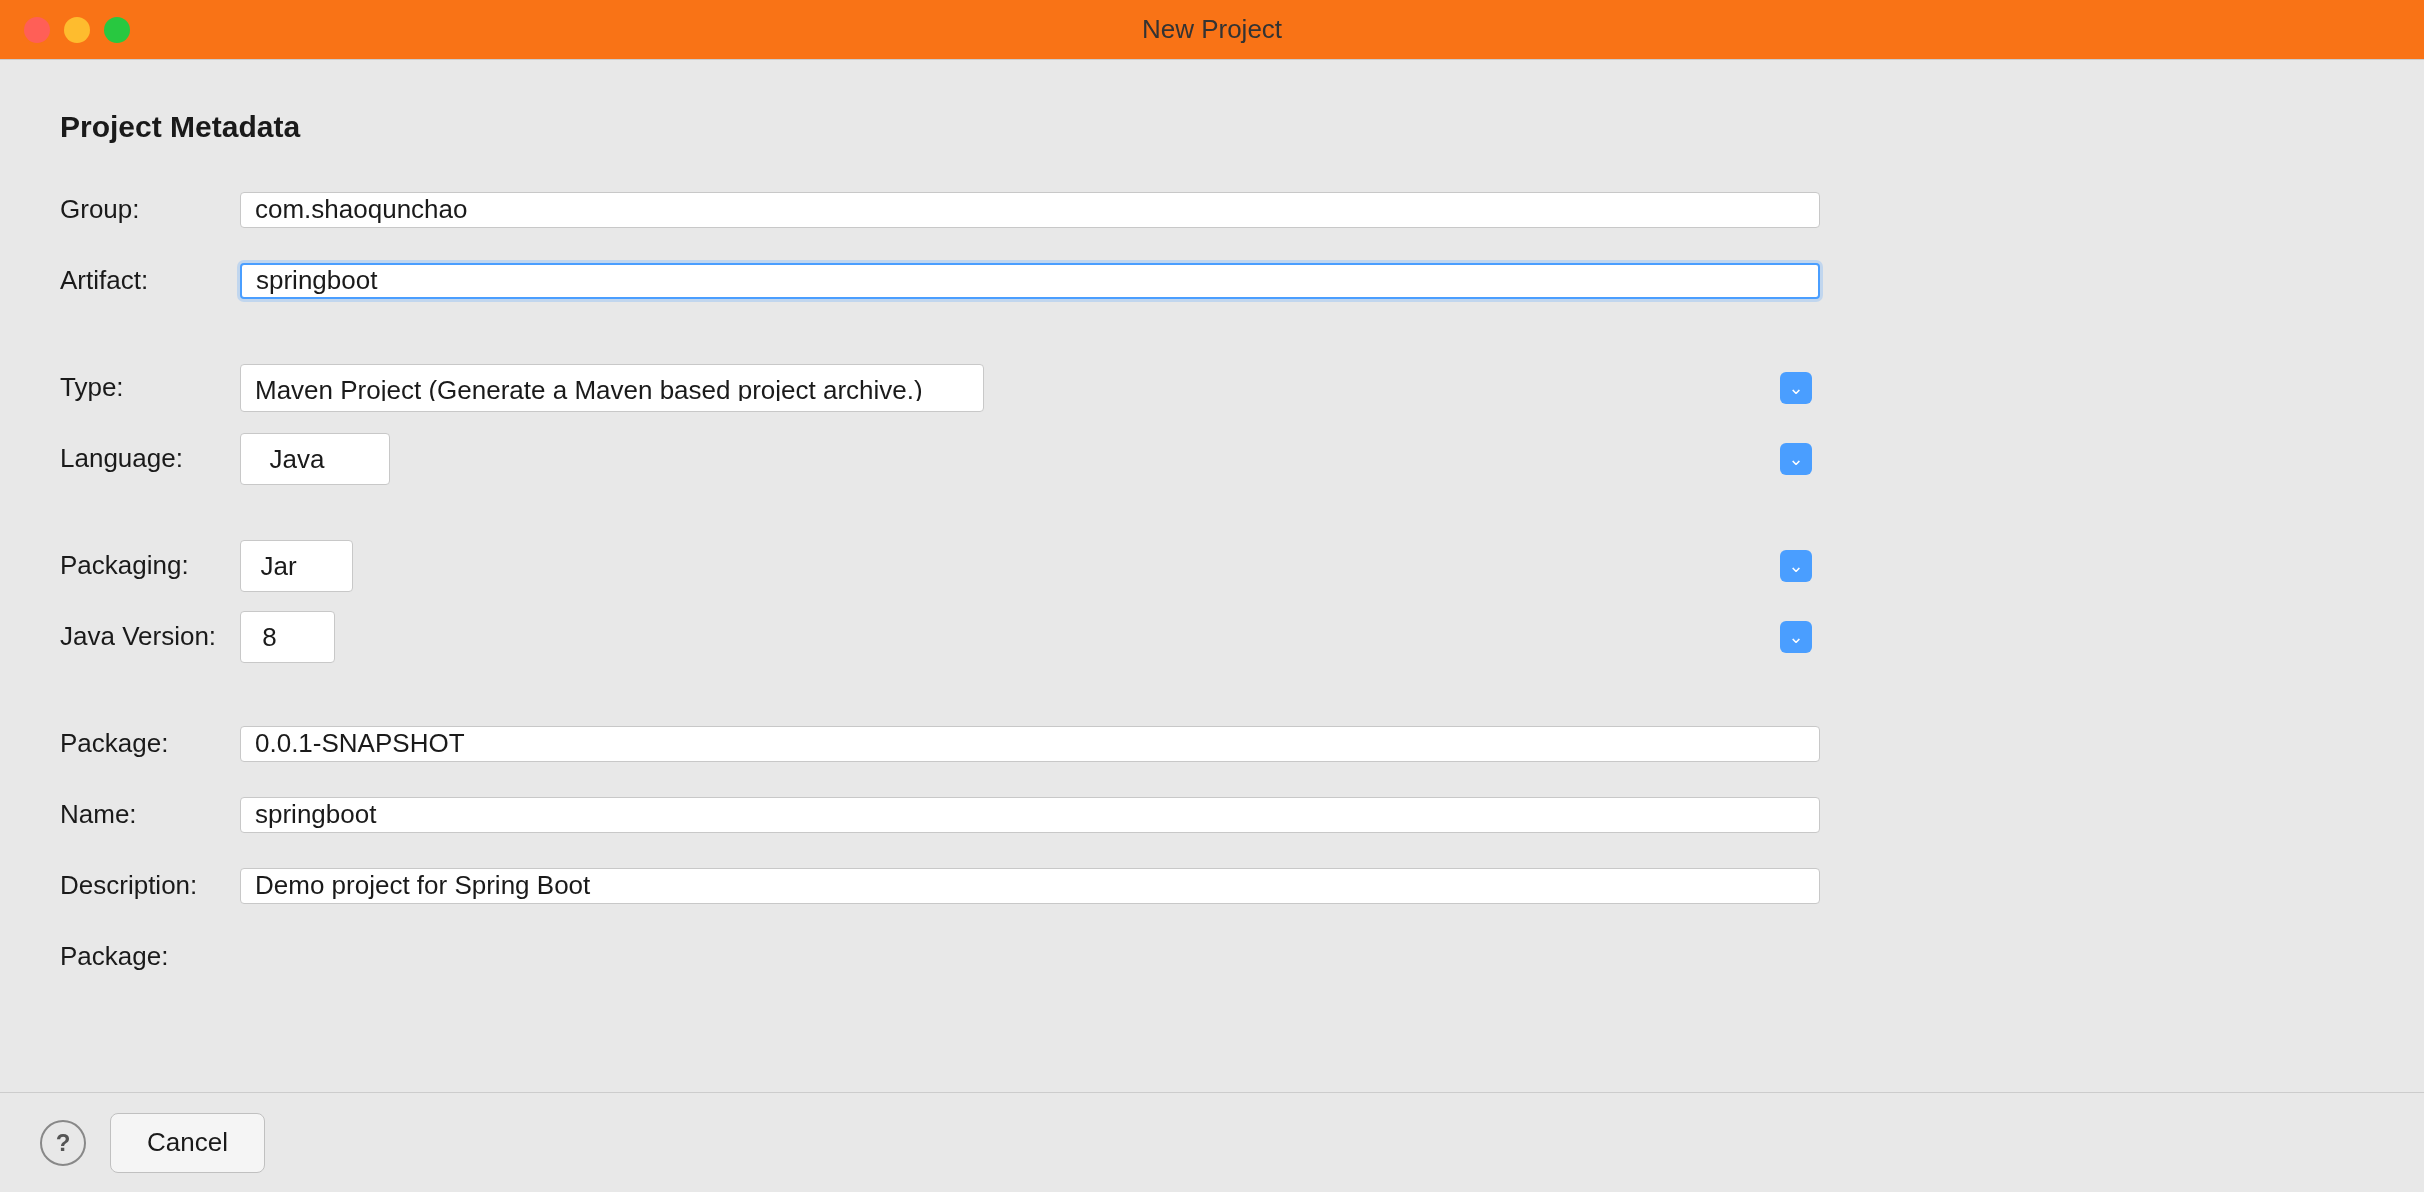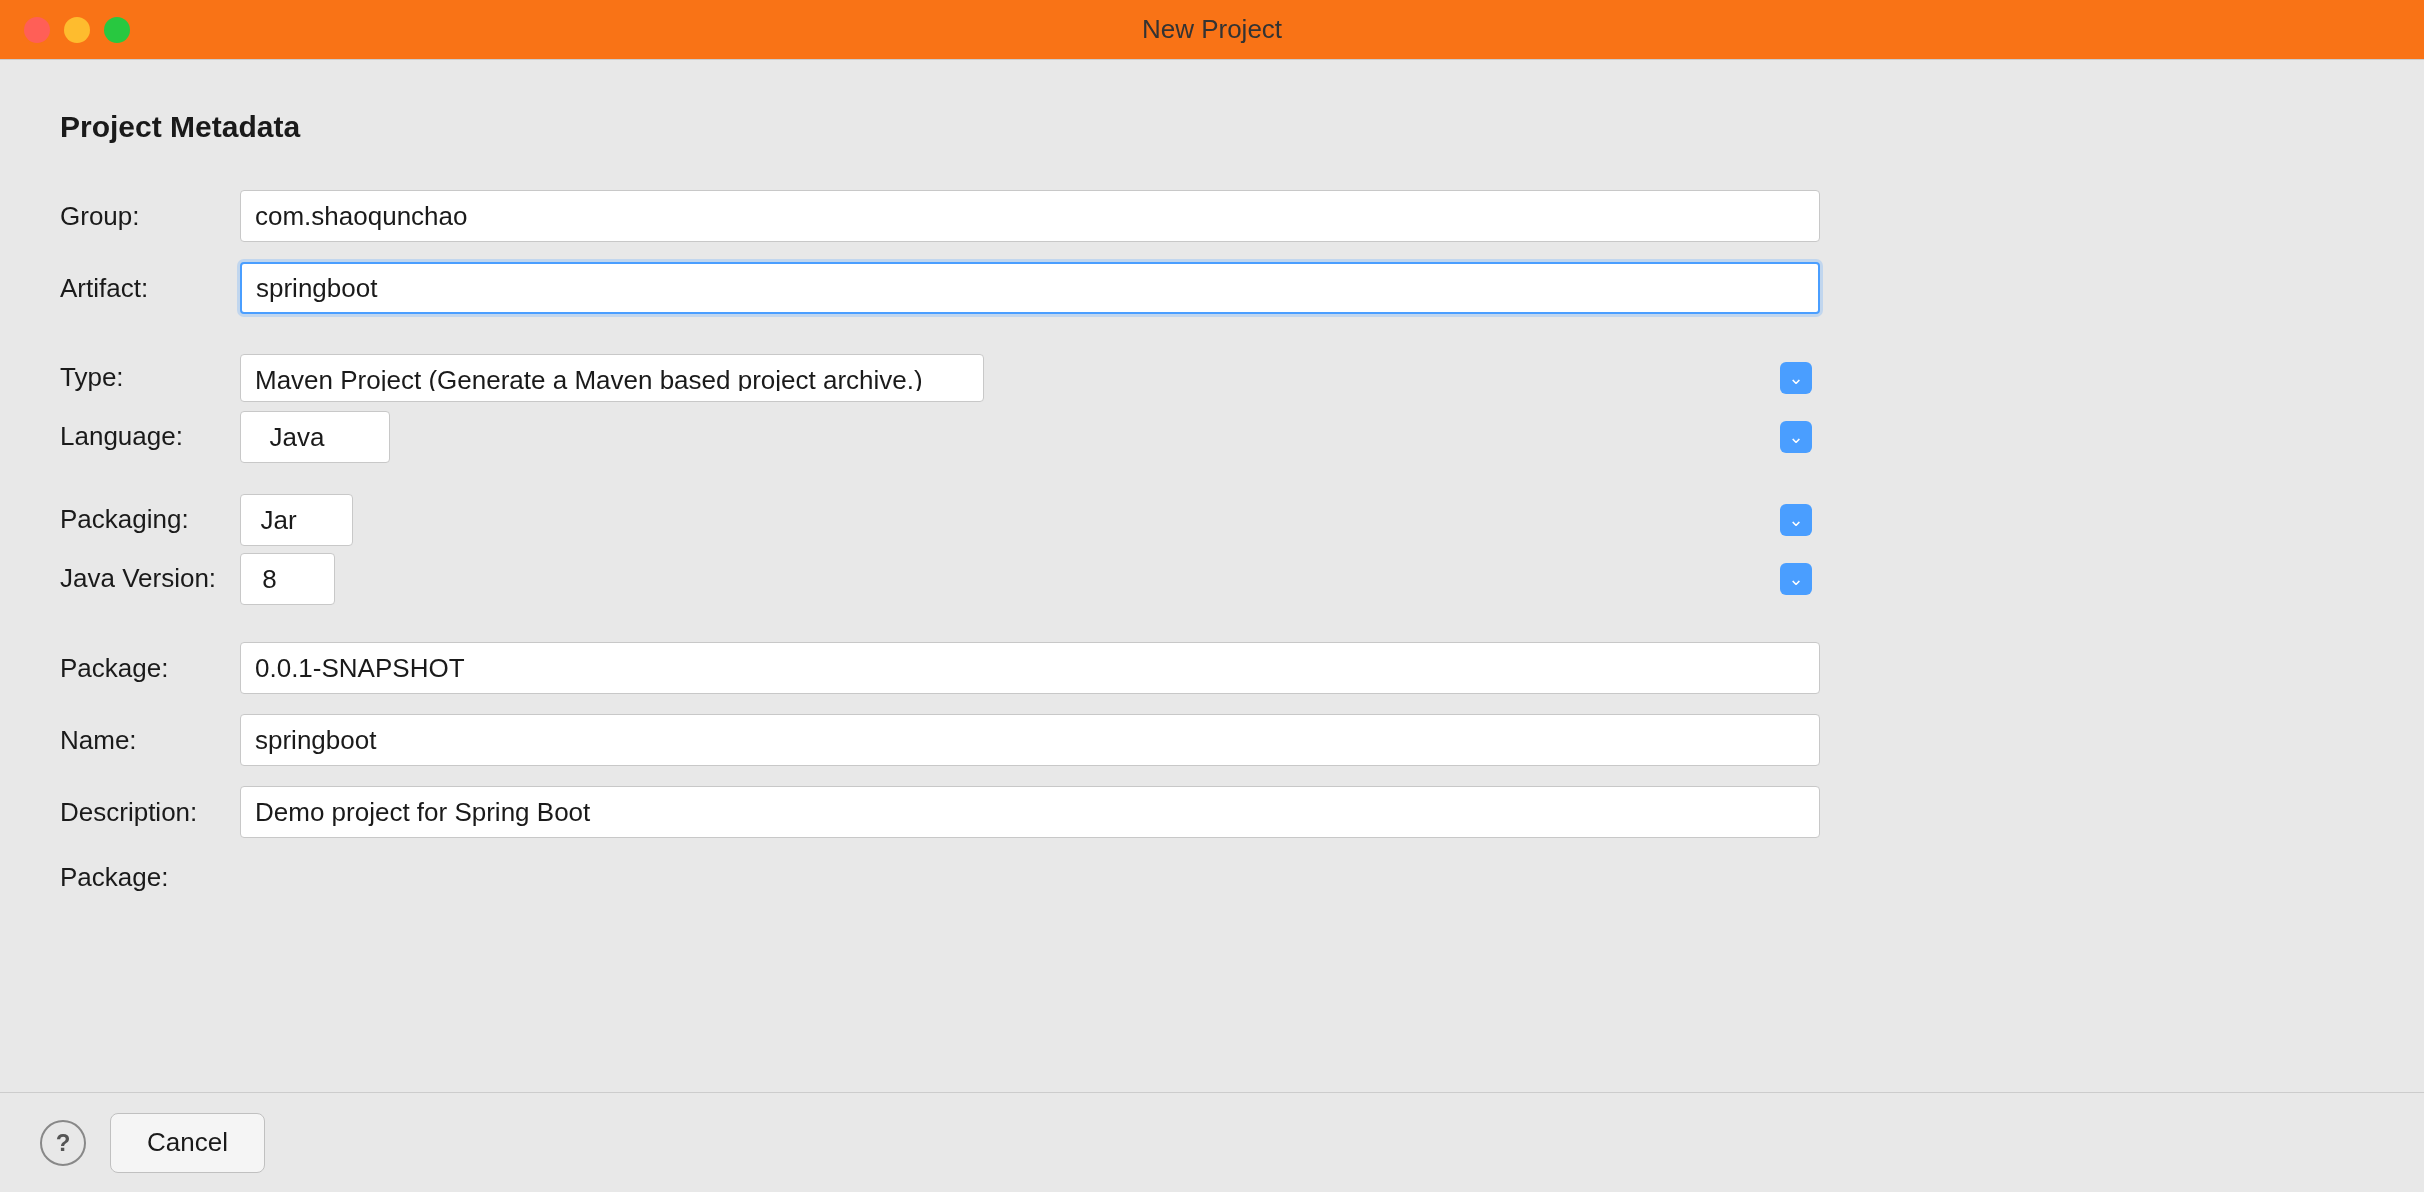--- a/index.html
+++ b/index.html
@@ -75,7 +75,7 @@
     .form-grid {
       display: grid;
       grid-template-columns: 180px 1fr;
-      row-gap: 0;
+      row-gap: 12px;
       align-items: center;
       max-width: 1760px;
     }

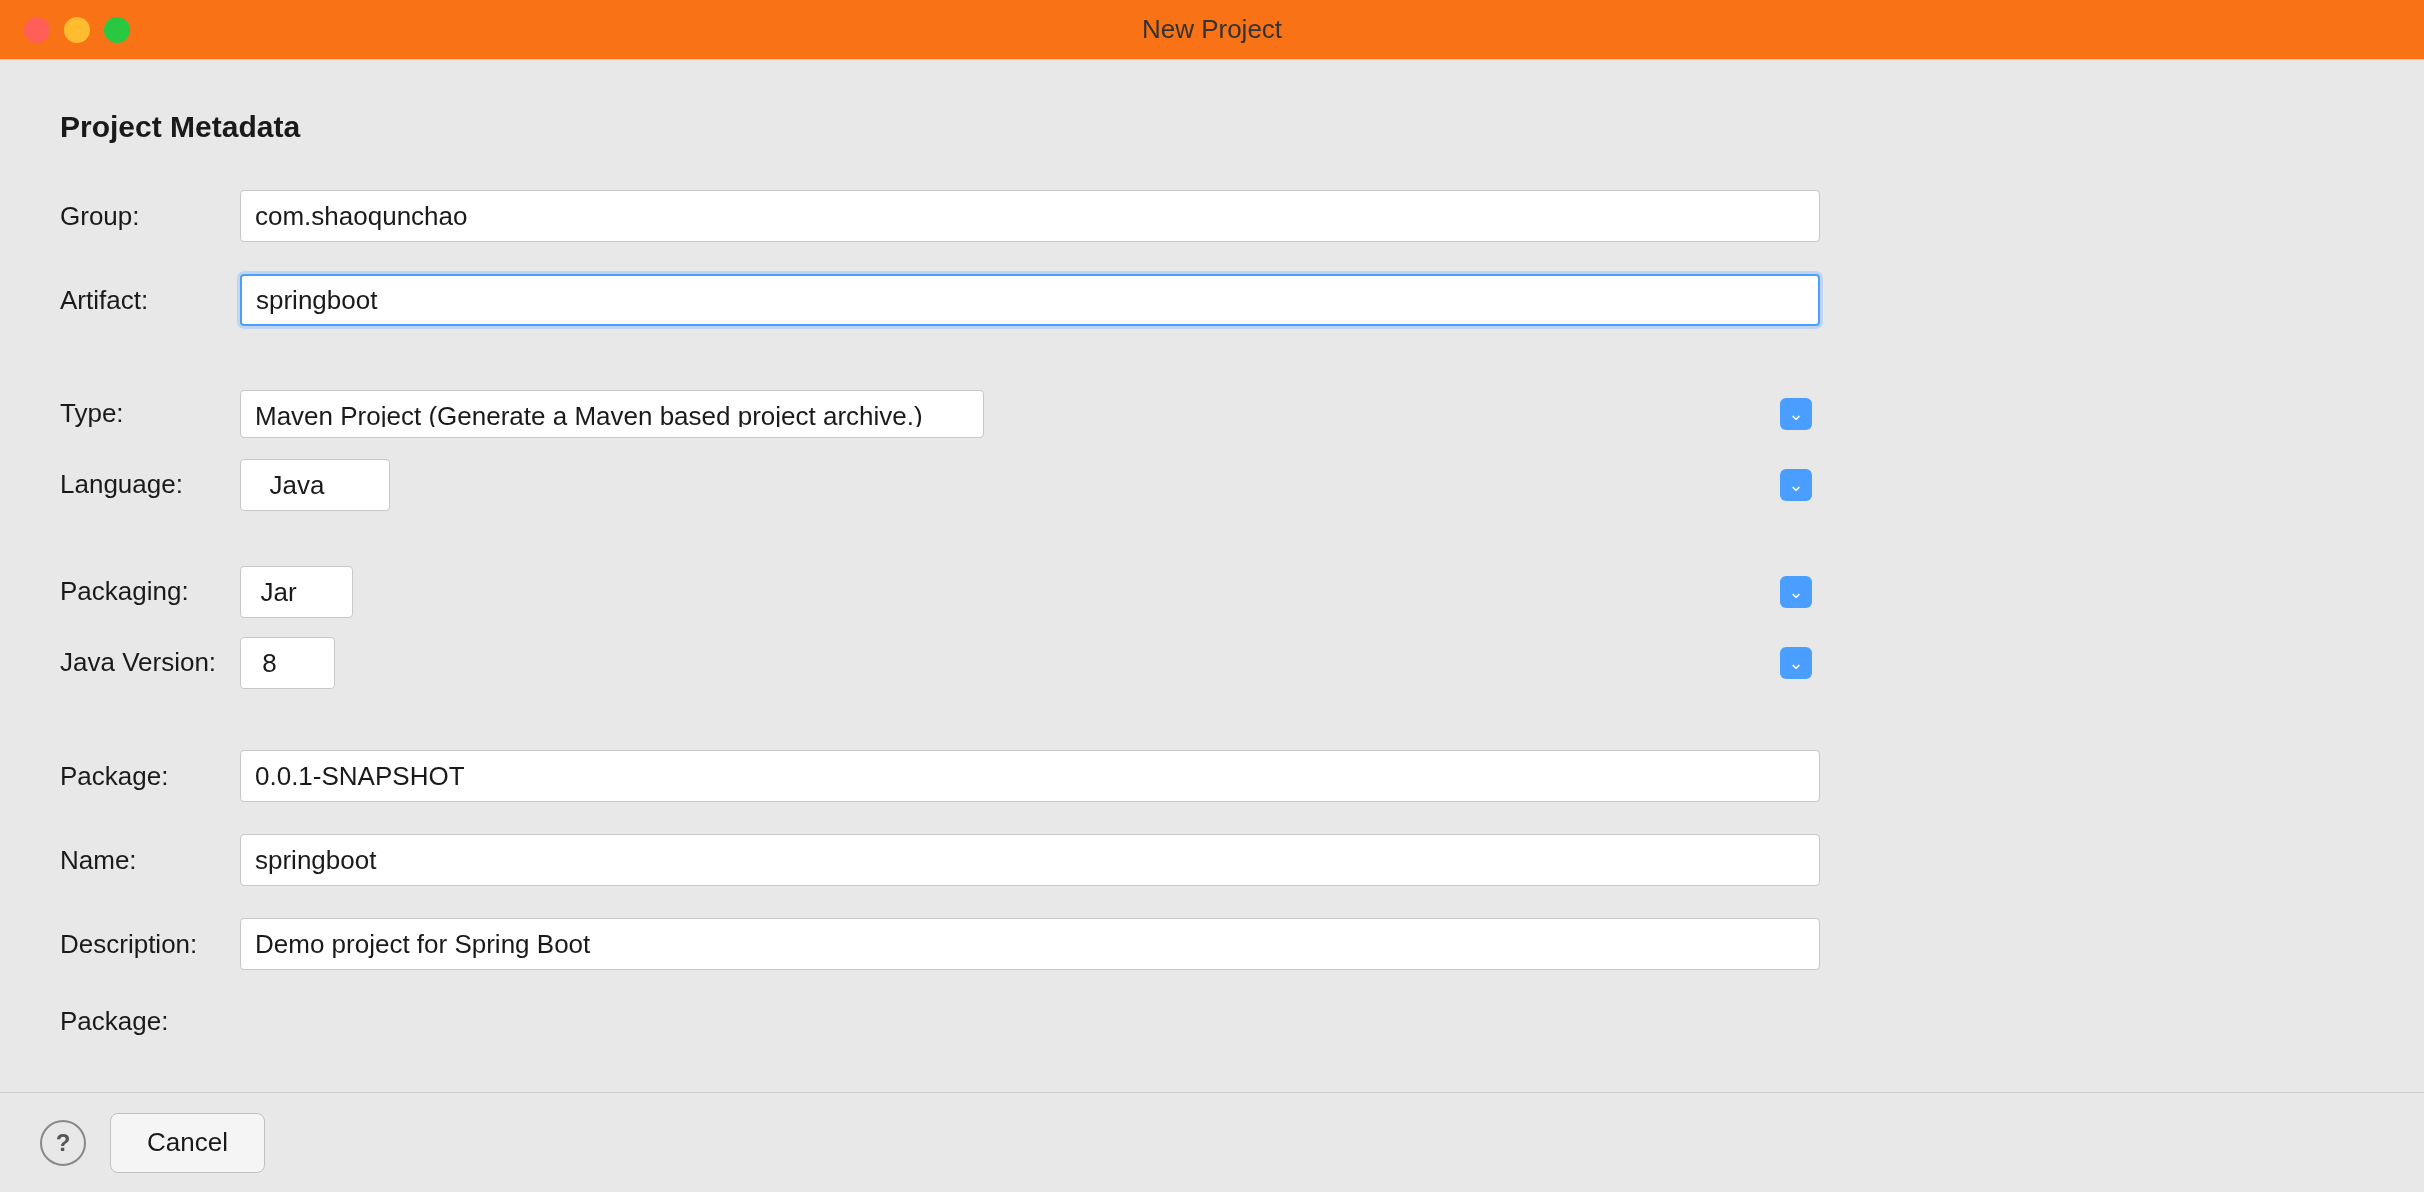--- a/index.html
+++ b/index.html
@@ -95,7 +95,7 @@
       background: white;
       color: #1a1a1a;
       outline: none;
-      height: 52px;
+      height: 36px;
       margin: 10px 0;
     }
 

